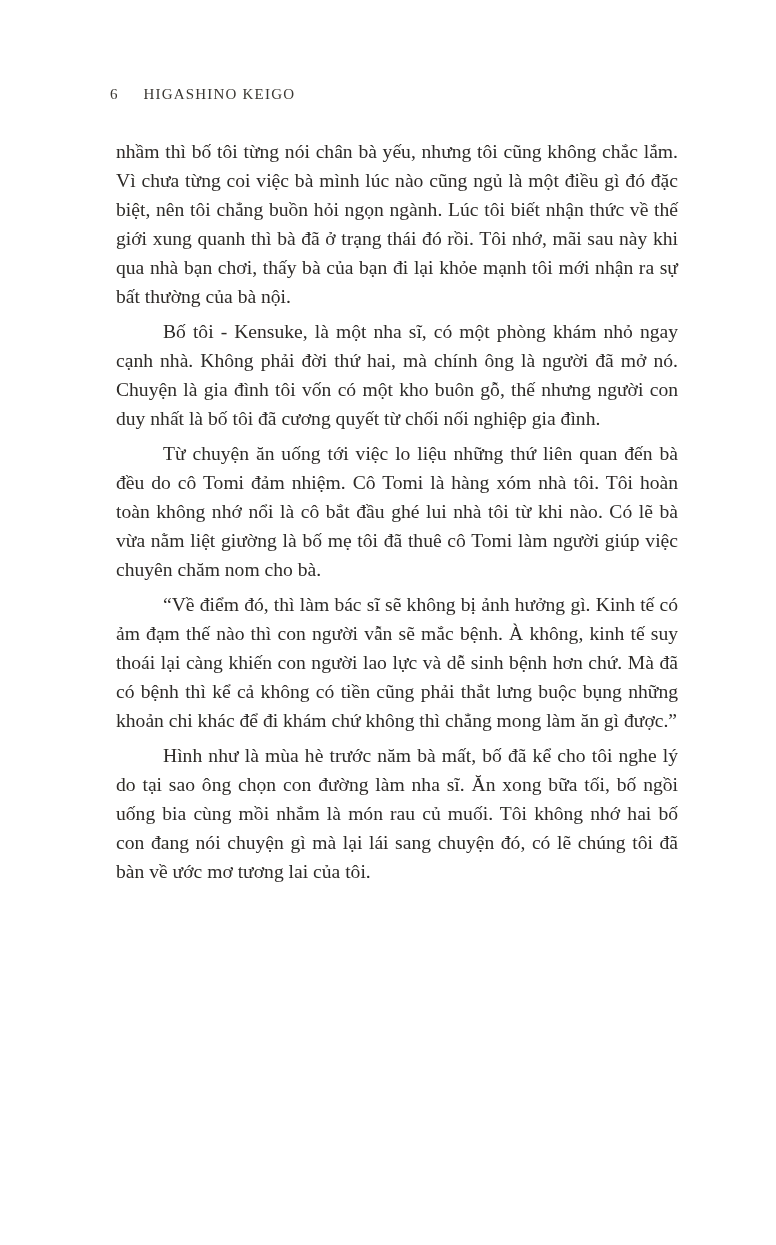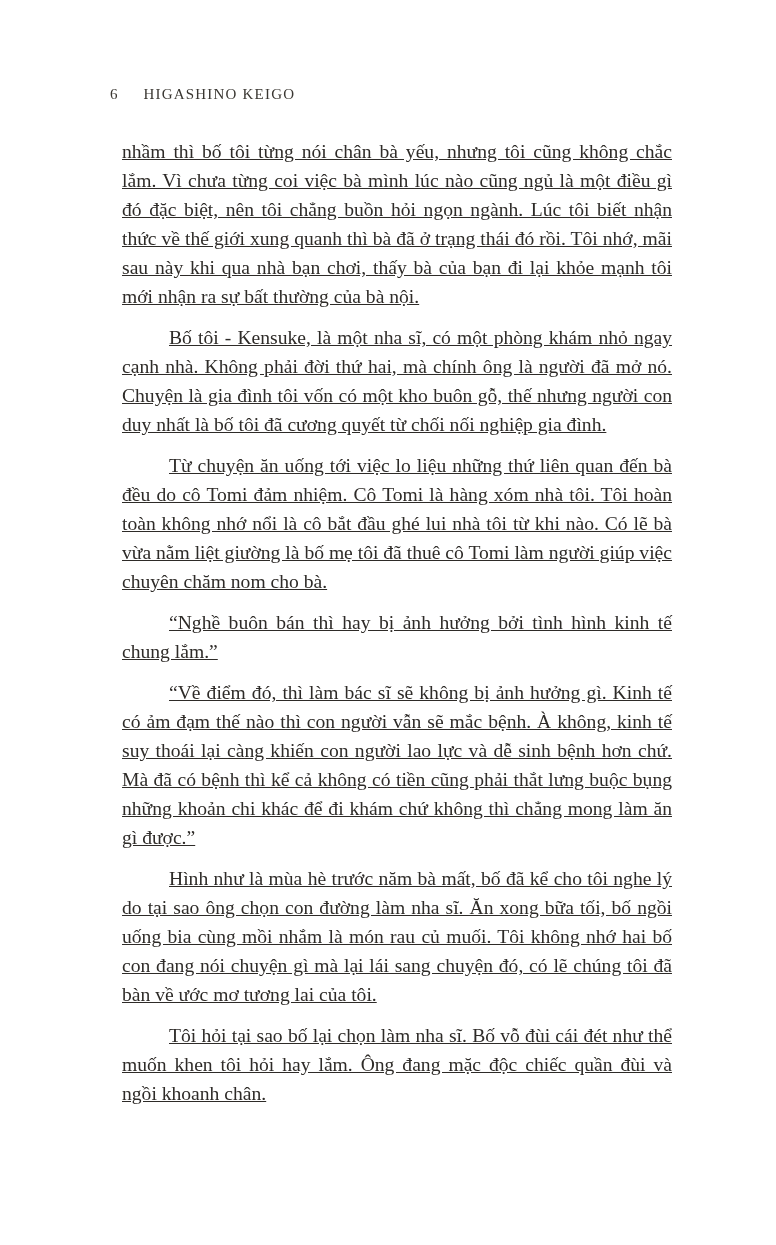--- a/index.html
+++ b/index.html
@@ -39,9 +39,8 @@
     text-justify: inter-word;
   }
   .para {
-    margin: 12px;
+    margin: 6px;
     padding: 0;
-    text-decoration: underline;
   }
   .para.indent {
     text-indent: 47px;

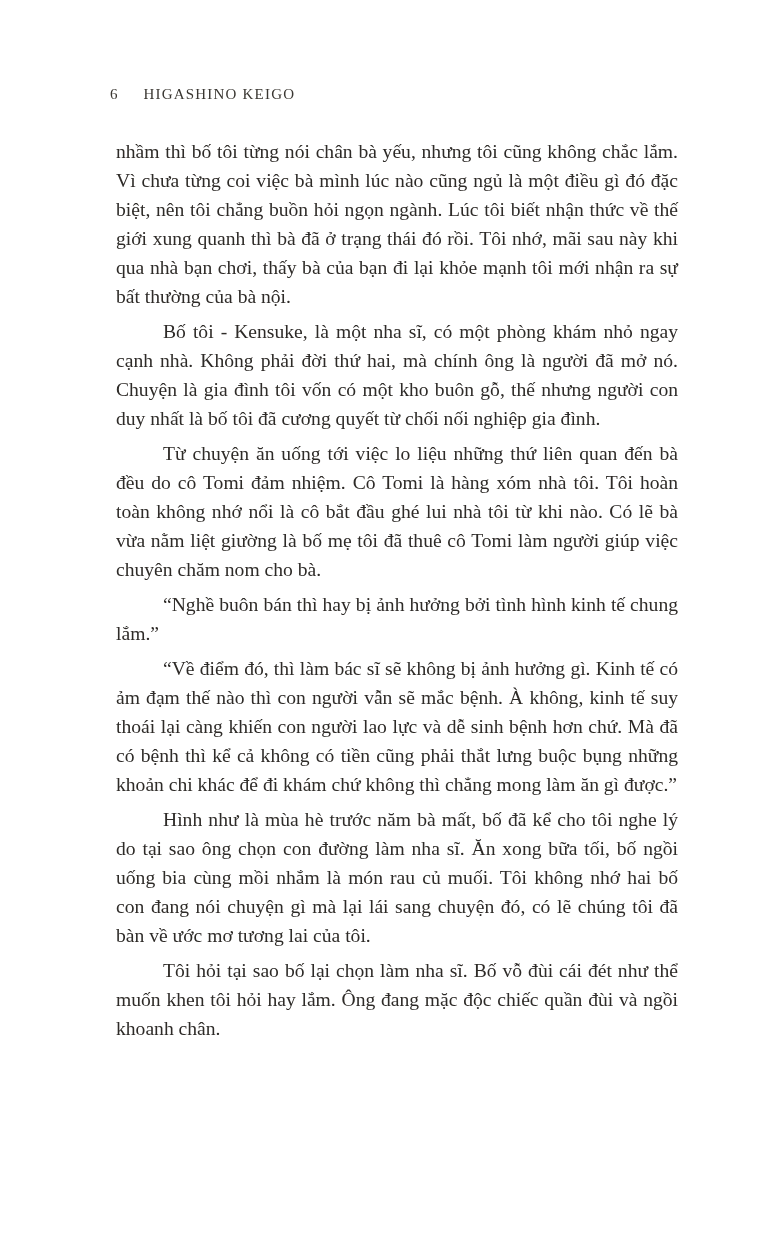--- a/index.html
+++ b/index.html
@@ -58,7 +58,6 @@
       <p class="para">nhầm thì bố tôi từng nói chân bà yếu, nhưng tôi cũng không chắc lắm. Vì chưa từng coi việc bà mình lúc nào cũng ngủ là một điều gì đó đặc biệt, nên tôi chẳng buồn hỏi ngọn ngành. Lúc tôi biết nhận thức về thế giới xung quanh thì bà đã ở trạng thái đó rồi. Tôi nhớ, mãi sau này khi qua nhà bạn chơi, thấy bà của bạn đi lại khỏe mạnh tôi mới nhận ra sự bất thường của bà nội.</p>
       <p class="para indent">Bố tôi - Kensuke, là một nha sĩ, có một phòng khám nhỏ ngay cạnh nhà. Không phải đời thứ hai, mà chính ông là người đã mở nó. Chuyện là gia đình tôi vốn có một kho buôn gỗ, thế nhưng người con duy nhất là bố tôi đã cương quyết từ chối nối nghiệp gia đình.</p>
       <p class="para indent">Từ chuyện ăn uống tới việc lo liệu những thứ liên quan đến bà đều do cô Tomi đảm nhiệm. Cô Tomi là hàng xóm nhà tôi. Tôi hoàn toàn không nhớ nổi là cô bắt đầu ghé lui nhà tôi từ khi nào. Có lẽ bà vừa nằm liệt giường là bố mẹ tôi đã thuê cô Tomi làm người giúp việc chuyên chăm nom cho bà.</p>
-      <p class="para indent">“Nghề buôn bán thì hay bị ảnh hưởng bởi tình hình kinh tế chung lắm.”</p>
       <p class="para indent">“Về điểm đó, thì làm bác sĩ sẽ không bị ảnh hưởng gì. Kinh tế có ảm đạm thế nào thì con người vẫn sẽ mắc bệnh. À không, kinh tế suy thoái lại càng khiến con người lao lực và dễ sinh bệnh hơn chứ. Mà đã có bệnh thì kể cả không có tiền cũng phải thắt lưng buộc bụng những khoản chi khác để đi khám chứ không thì chẳng mong làm ăn gì được.”</p>
       <p class="para indent">Hình như là mùa hè trước năm bà mất, bố đã kể cho tôi nghe lý do tại sao ông chọn con đường làm nha sĩ. Ăn xong bữa tối, bố ngồi uống bia cùng mồi nhắm là món rau củ muối. Tôi không nhớ hai bố con đang nói chuyện gì mà lại lái sang chuyện đó, có lẽ chúng tôi đã bàn về ước mơ tương lai của tôi.</p>
       <p class="para indent">Tôi hỏi tại sao bố lại chọn làm nha sĩ. Bố vỗ đùi cái đét như thể muốn khen tôi hỏi hay lắm. Ông đang mặc độc chiếc quần đùi và ngồi khoanh chân.</p>

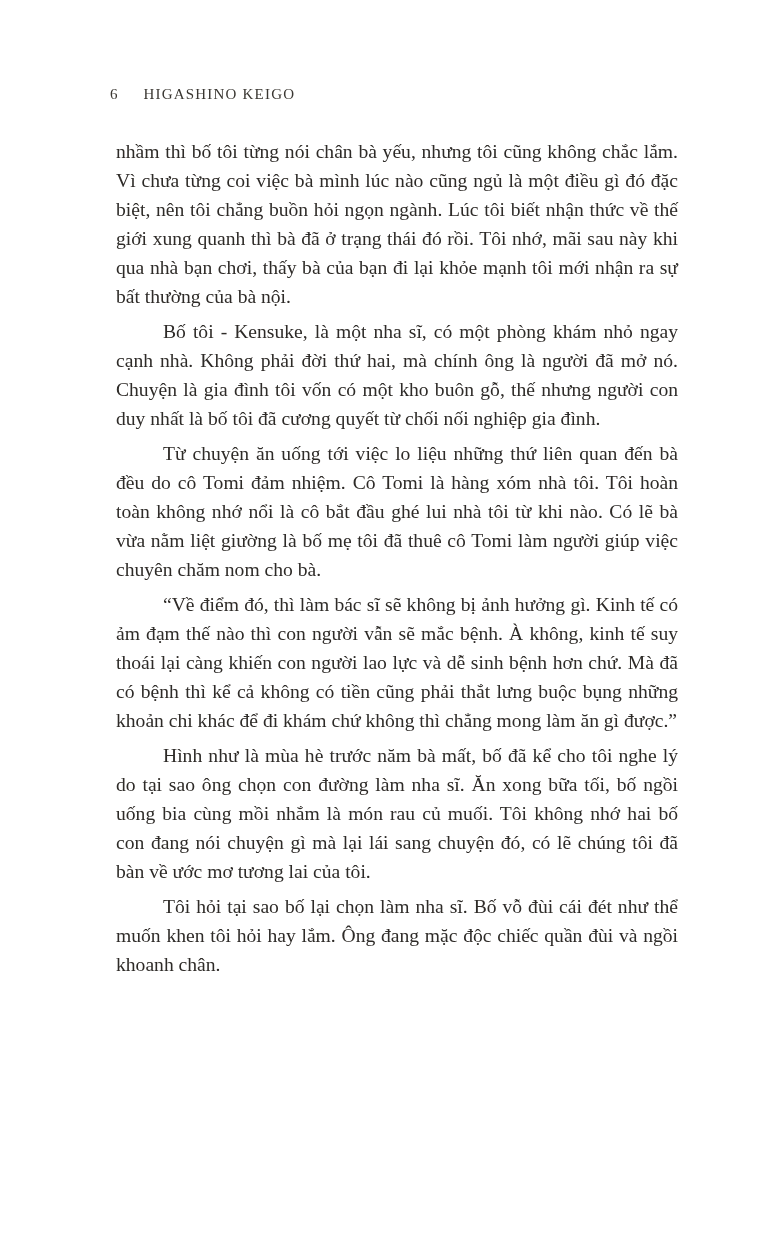--- a/index.html
+++ b/index.html
@@ -60,7 +60,6 @@
       <p class="para indent">Từ chuyện ăn uống tới việc lo liệu những thứ liên quan đến bà đều do cô Tomi đảm nhiệm. Cô Tomi là hàng xóm nhà tôi. Tôi hoàn toàn không nhớ nổi là cô bắt đầu ghé lui nhà tôi từ khi nào. Có lẽ bà vừa nằm liệt giường là bố mẹ tôi đã thuê cô Tomi làm người giúp việc chuyên chăm nom cho bà.</p>
       <p class="para indent">“Về điểm đó, thì làm bác sĩ sẽ không bị ảnh hưởng gì. Kinh tế có ảm đạm thế nào thì con người vẫn sẽ mắc bệnh. À không, kinh tế suy thoái lại càng khiến con người lao lực và dễ sinh bệnh hơn chứ. Mà đã có bệnh thì kể cả không có tiền cũng phải thắt lưng buộc bụng những khoản chi khác để đi khám chứ không thì chẳng mong làm ăn gì được.”</p>
       <p class="para indent">Hình như là mùa hè trước năm bà mất, bố đã kể cho tôi nghe lý do tại sao ông chọn con đường làm nha sĩ. Ăn xong bữa tối, bố ngồi uống bia cùng mồi nhắm là món rau củ muối. Tôi không nhớ hai bố con đang nói chuyện gì mà lại lái sang chuyện đó, có lẽ chúng tôi đã bàn về ước mơ tương lai của tôi.</p>
-      <p class="para indent">Tôi hỏi tại sao bố lại chọn làm nha sĩ. Bố vỗ đùi cái đét như thể muốn khen tôi hỏi hay lắm. Ông đang mặc độc chiếc quần đùi và ngồi khoanh chân.</p>
     </div>
 </div>
 

